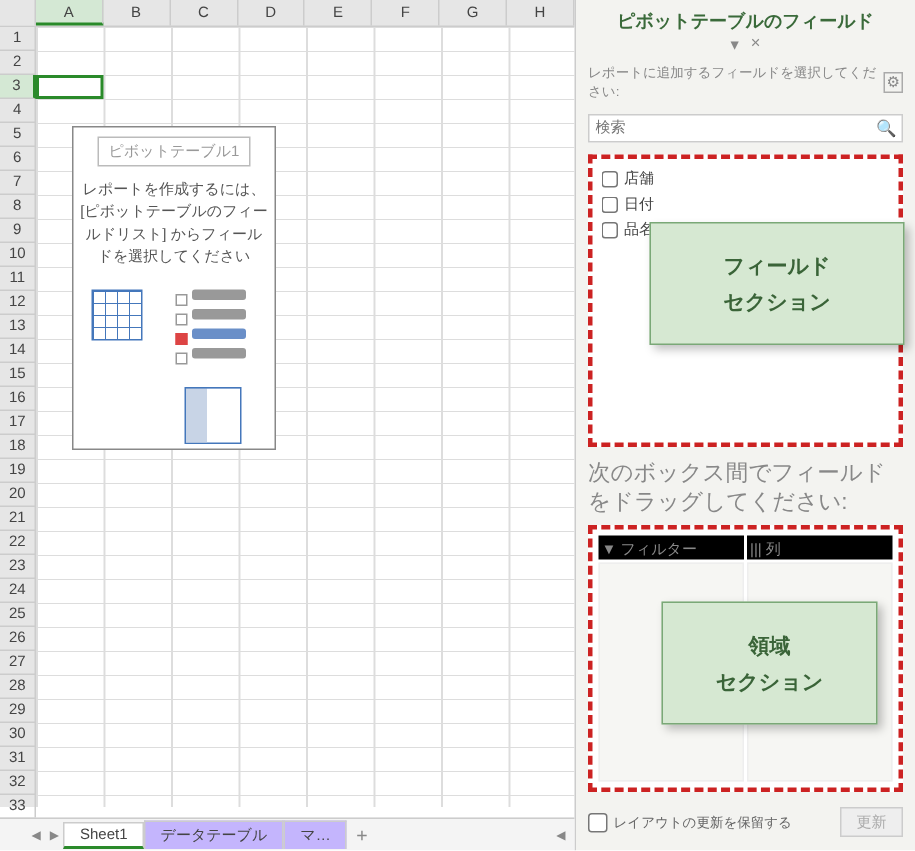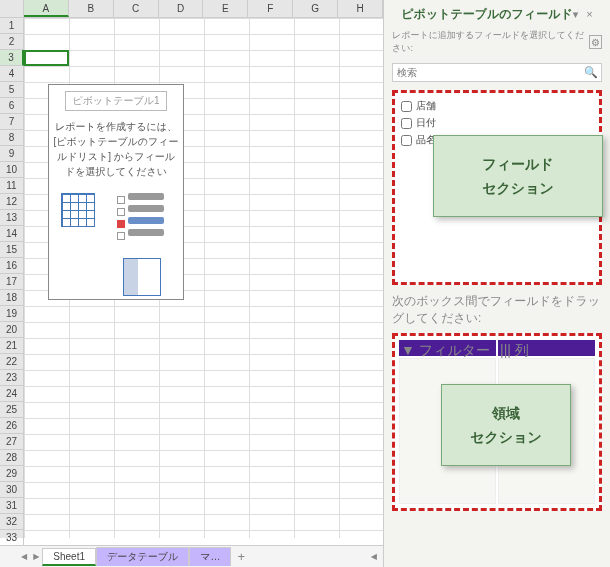--- a/index.html
+++ b/index.html
@@ -166,11 +166,12 @@
     .pane-header {
       display: flex;
       align-items: center;
-      justify-content: center;
+      justify-content: flex-end;
       padding: 6px 8px 4px 8px;
       font-size: 12px;
       font-weight: bold;
       color: #3a6a3a;
+      flex-direction: column;
     }
     .pane-header .actions { display:flex; gap:8px; color:#888; font-weight:normal; font-size:11px;}
     .pane-sub {

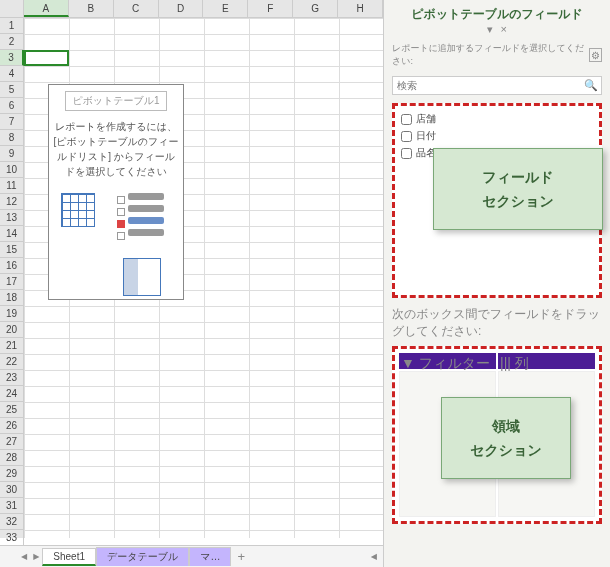--- a/index.html
+++ b/index.html
@@ -215,7 +215,7 @@
       font-weight: bold;
     }
     .callout-field { left: 38px; top: 42px; width: 170px; }
-    .drag-label { font-size:12px; color:#888; padding:4px 8px 2px 8px; }
+    .drag-label { font-size:15px; color:#888; padding:4px 8px 2px 8px; }
     .area-section {
       margin: 4px 8px;
       border: 3px dashed #c22;

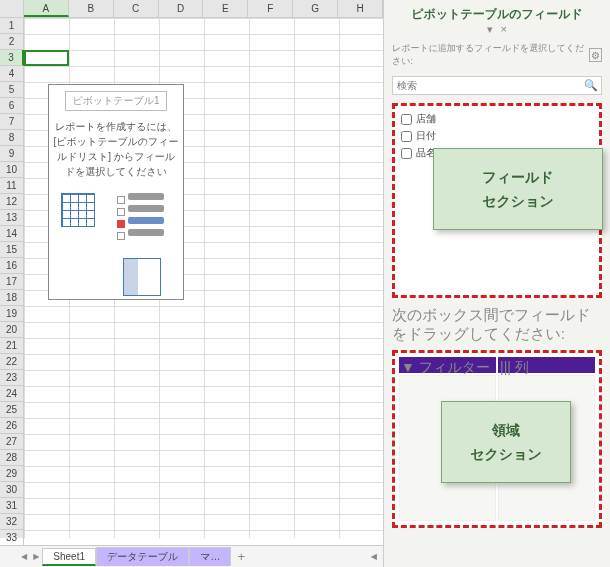--- a/index.html
+++ b/index.html
@@ -228,7 +228,7 @@
       padding: 4px;
       background: #fff;
     }
-    .area-head { font-size:14px; color:#888; padding:2px; background:#4c1d95;}
+    .area-head { font-size:10px; color:#888; padding:2px; background:#000000;}
     .area-box { background:#f6f6f3; border:1px solid #eee; }
     .callout-area { left: 46px; top: 48px; width: 130px; }
     .pane-footer {

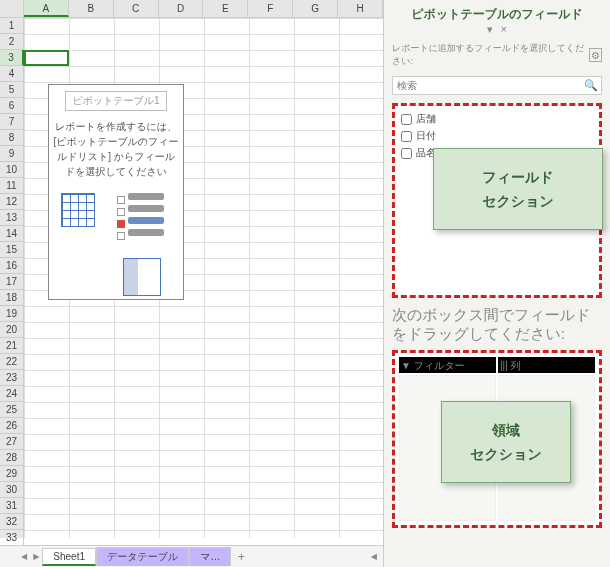--- a/index.html
+++ b/index.html
@@ -230,7 +230,7 @@
     }
     .area-head { font-size:10px; color:#888; padding:2px; background:#000000;}
     .area-box { background:#f6f6f3; border:1px solid #eee; }
-    .callout-area { left: 46px; top: 48px; width: 130px; }
+    .callout-area { left: 46px; top: 48px; width: 144px; }
     .pane-footer {
       display: flex;
       align-items: center;

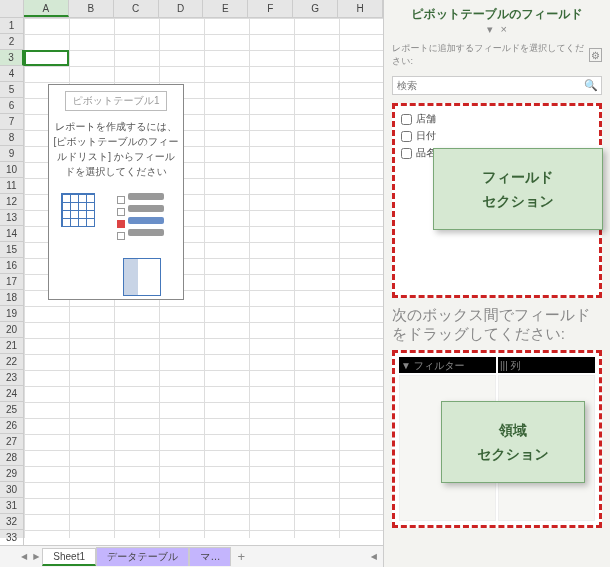--- a/index.html
+++ b/index.html
@@ -378,6 +378,13 @@
     </div>
   </div>
 
+  <div class="pane-footer">
+    <label>
+      <input type="checkbox" style="">
+      <span>レイアウトの更新を保留する</span>
+    </label>
+    <button class="update-btn">更新</button>
+  </div>
 </div>
 
 </body></html>

